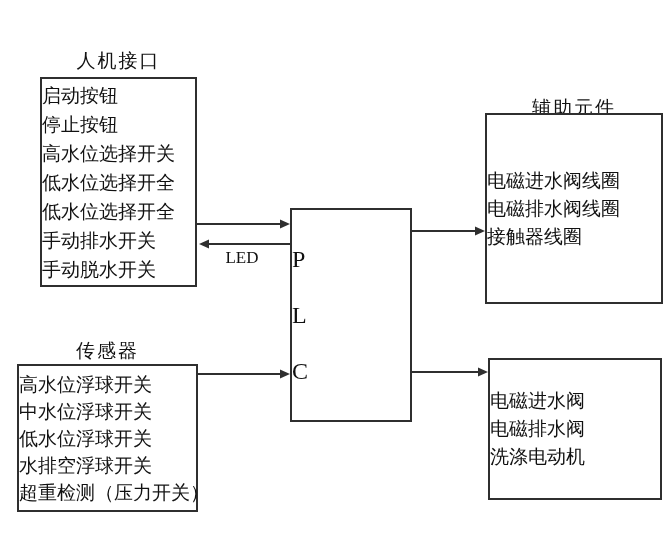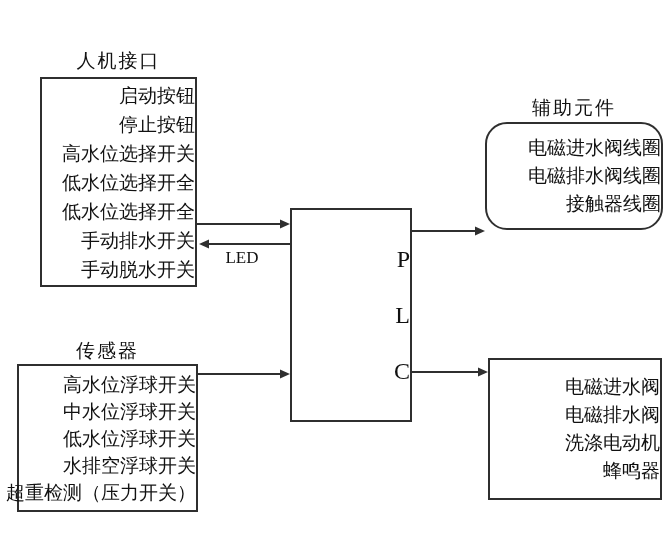--- a/index.html
+++ b/index.html
@@ -25,7 +25,7 @@
     background: #ffffff;
     display: flex;
     flex-direction: column;
-    align-items: flex-end;
+    align-items: flex-start;
     justify-content: center;
     box-sizing: border-box;
     font-size: 19px;

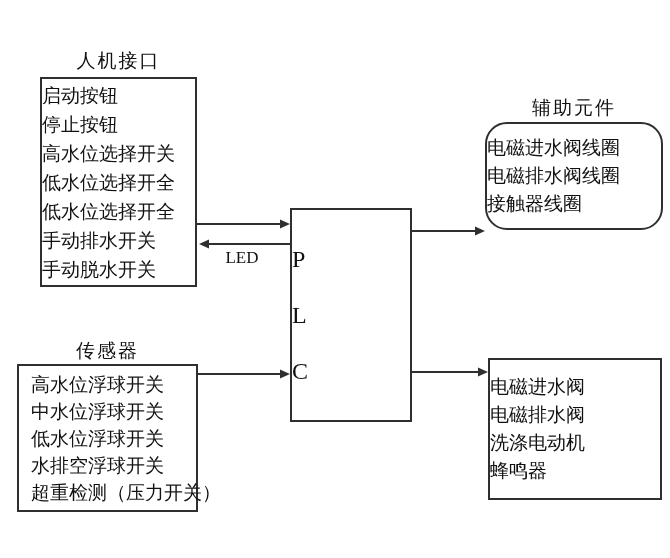--- a/index.html
+++ b/index.html
@@ -50,7 +50,7 @@
   .plc-box      { left: 290px; top: 173px; width: 122px; height: 214px;
                   font-size: 24px; }
   .plc-box .row { line-height: 56px; }
-  .aux-box      { left: 485px; top: 87px;  width: 178px; height: 108px; border-radius: 22px; }
+  .aux-box      { left: 485px; top: 78px;  width: 178px; height: 191px; }
   .sensor-box   { left: 17px;  top: 329px; width: 181px; height: 148px; padding-left: 12px; }
   .actuator-box { left: 488px; top: 323px; width: 174px; height: 142px; }
   .led-label {

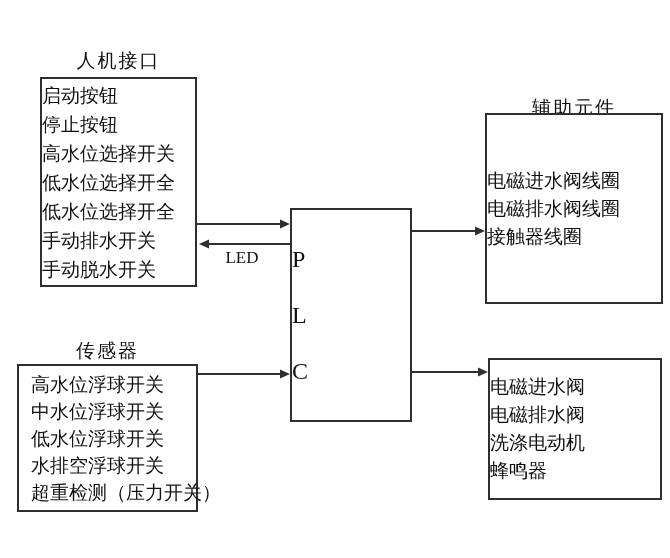--- a/index.html
+++ b/index.html
@@ -51,7 +51,7 @@
                   font-size: 24px; }
   .plc-box .row { line-height: 56px; }
   .aux-box      { left: 485px; top: 78px;  width: 178px; height: 191px; }
-  .sensor-box   { left: 17px;  top: 329px; width: 181px; height: 148px; padding-left: 12px; }
+  .sensor-box   { left: 17px;  top: 329px; width: 181px; height: 148px; }
   .actuator-box { left: 488px; top: 323px; width: 174px; height: 142px; }
   .led-label {
     position: absolute;

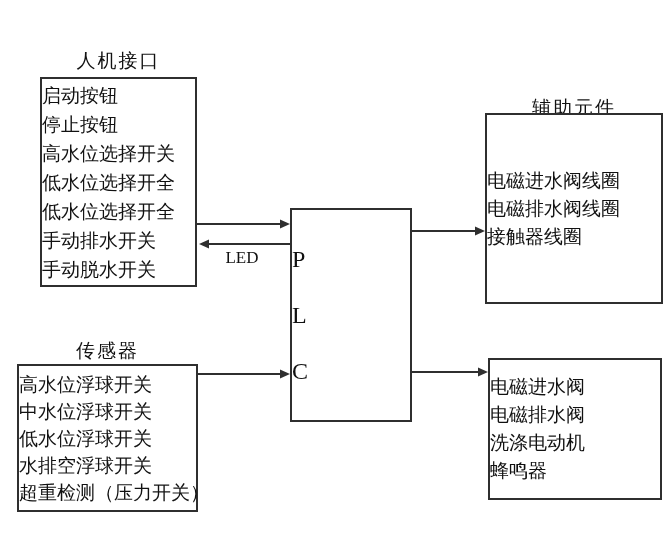--- a/index.html
+++ b/index.html
@@ -153,7 +153,6 @@
     <span class="row">电磁进水阀</span>
     <span class="row">电磁排水阀</span>
     <span class="row">洗涤电动机</span>
-    <span class="row">蜂鸣器</span>
   </div>
 
   <div class="led-label">LED</div>

